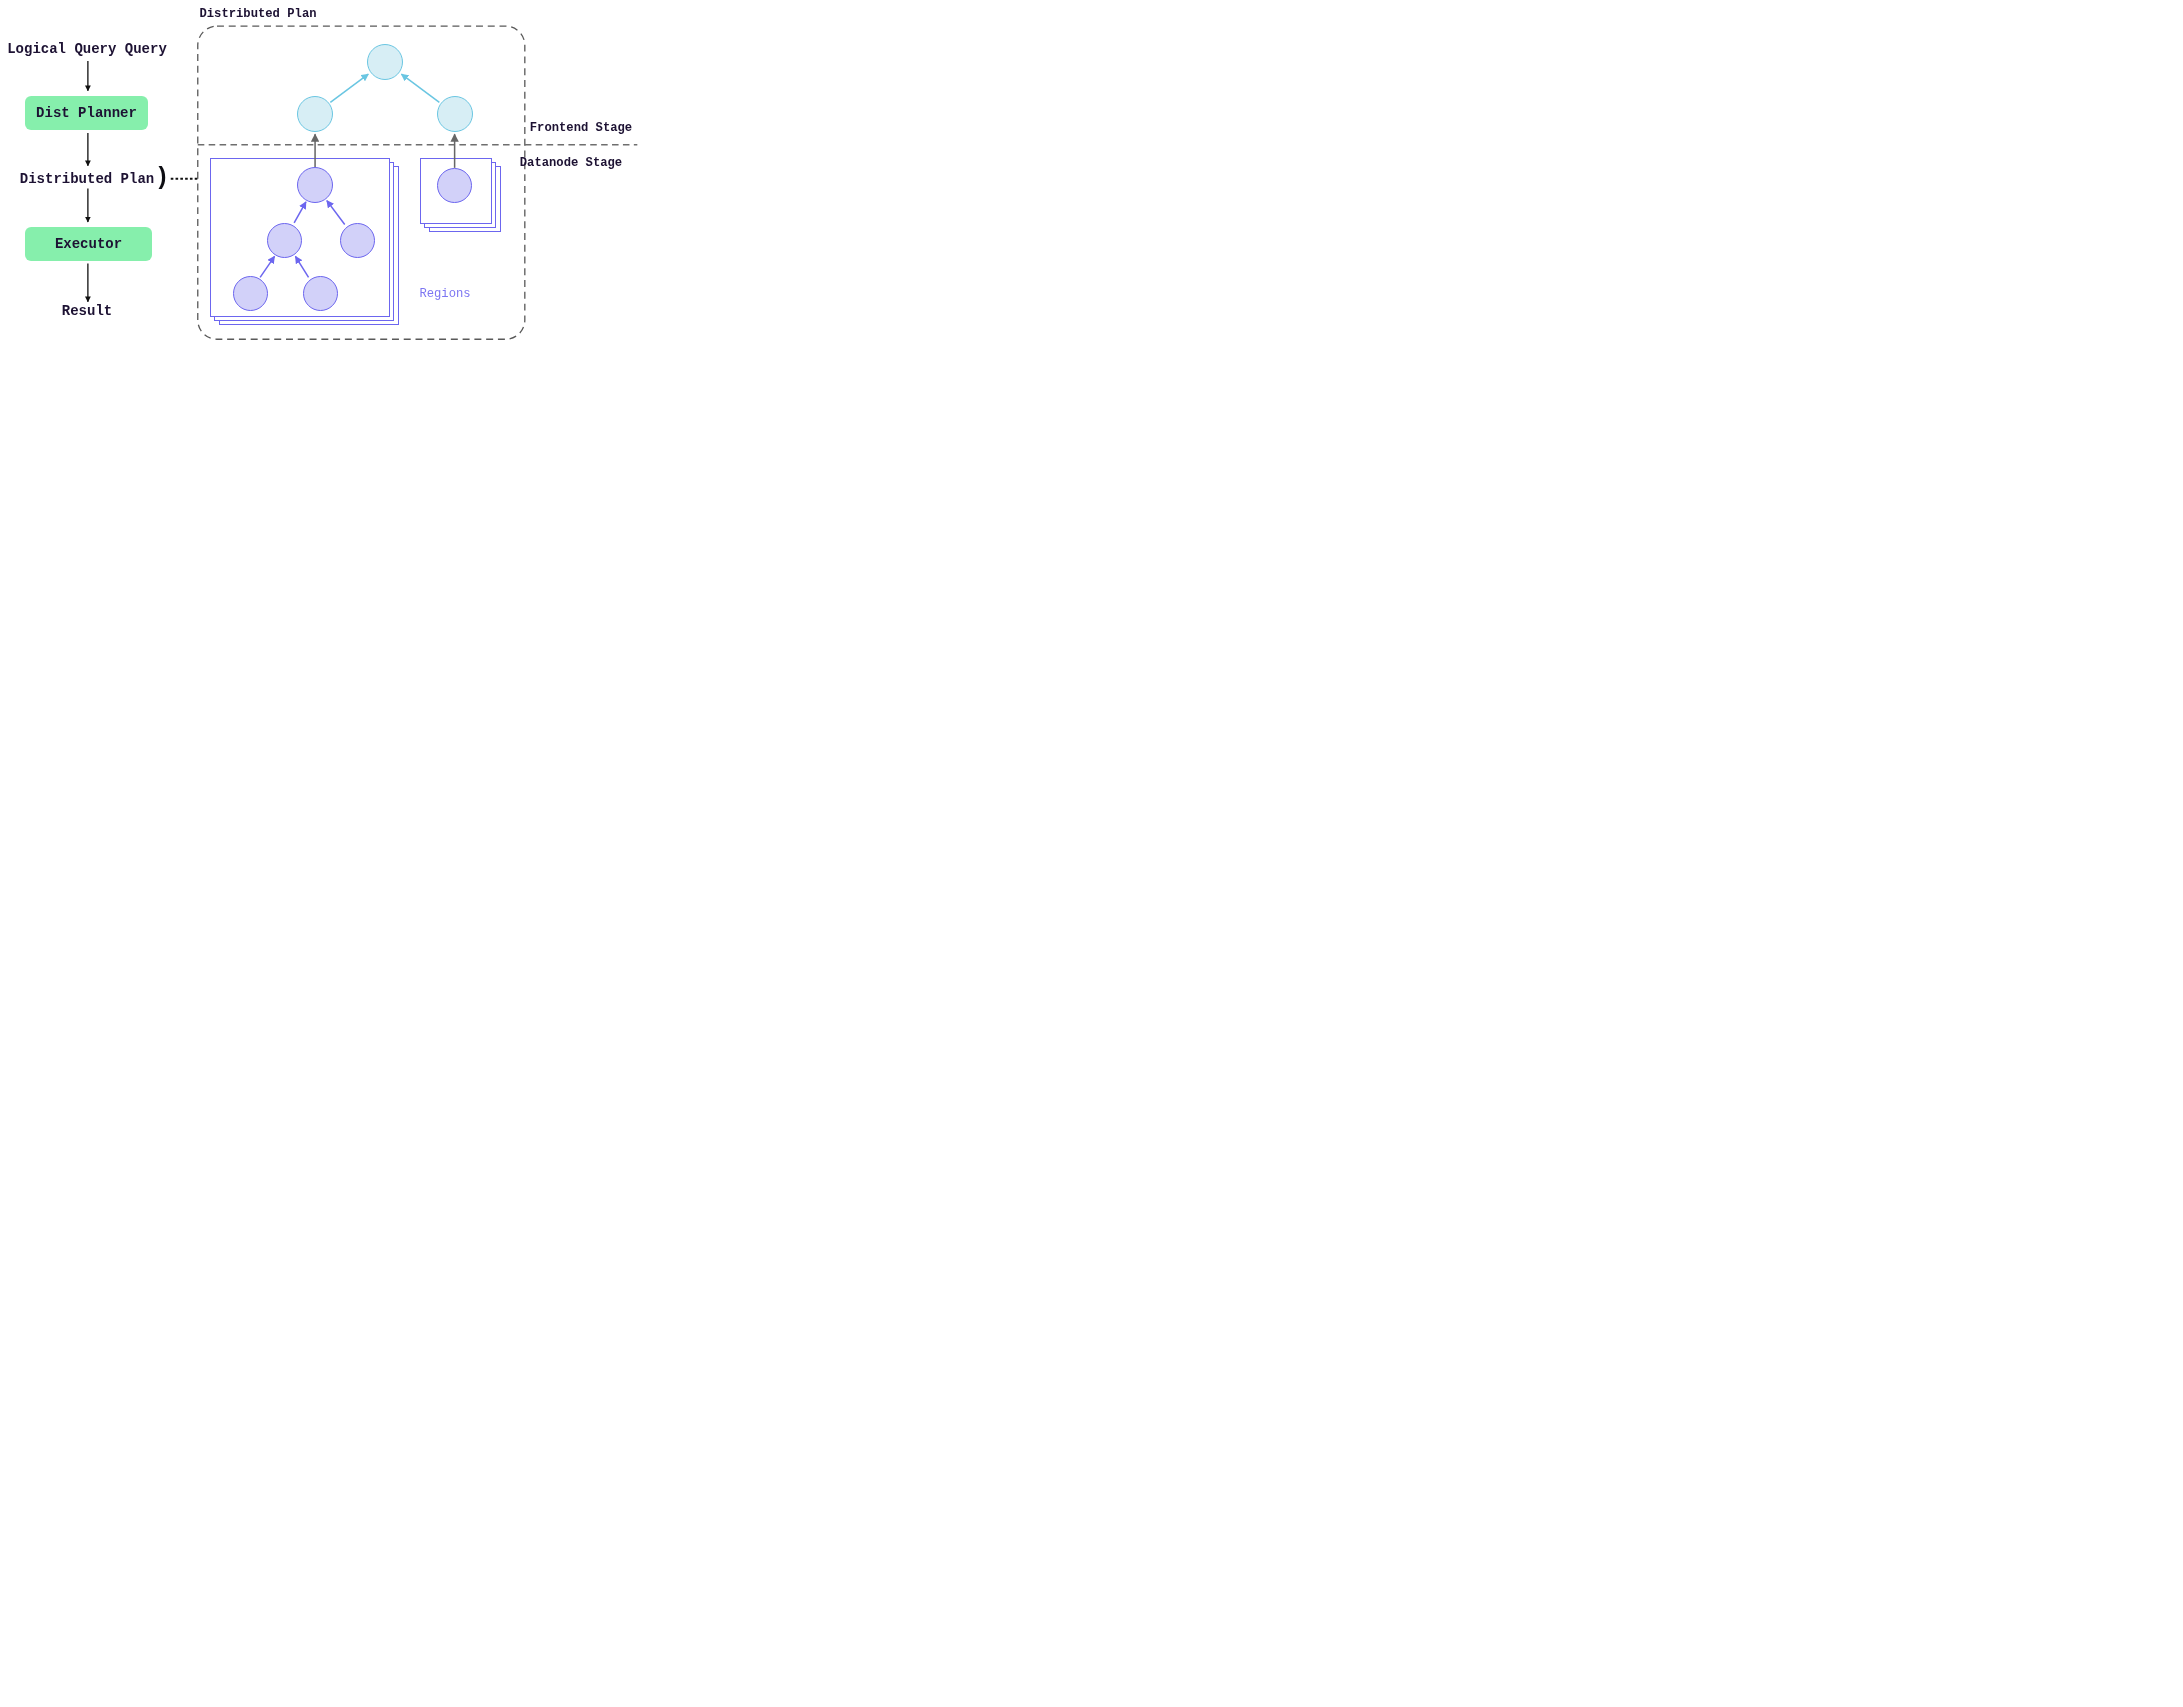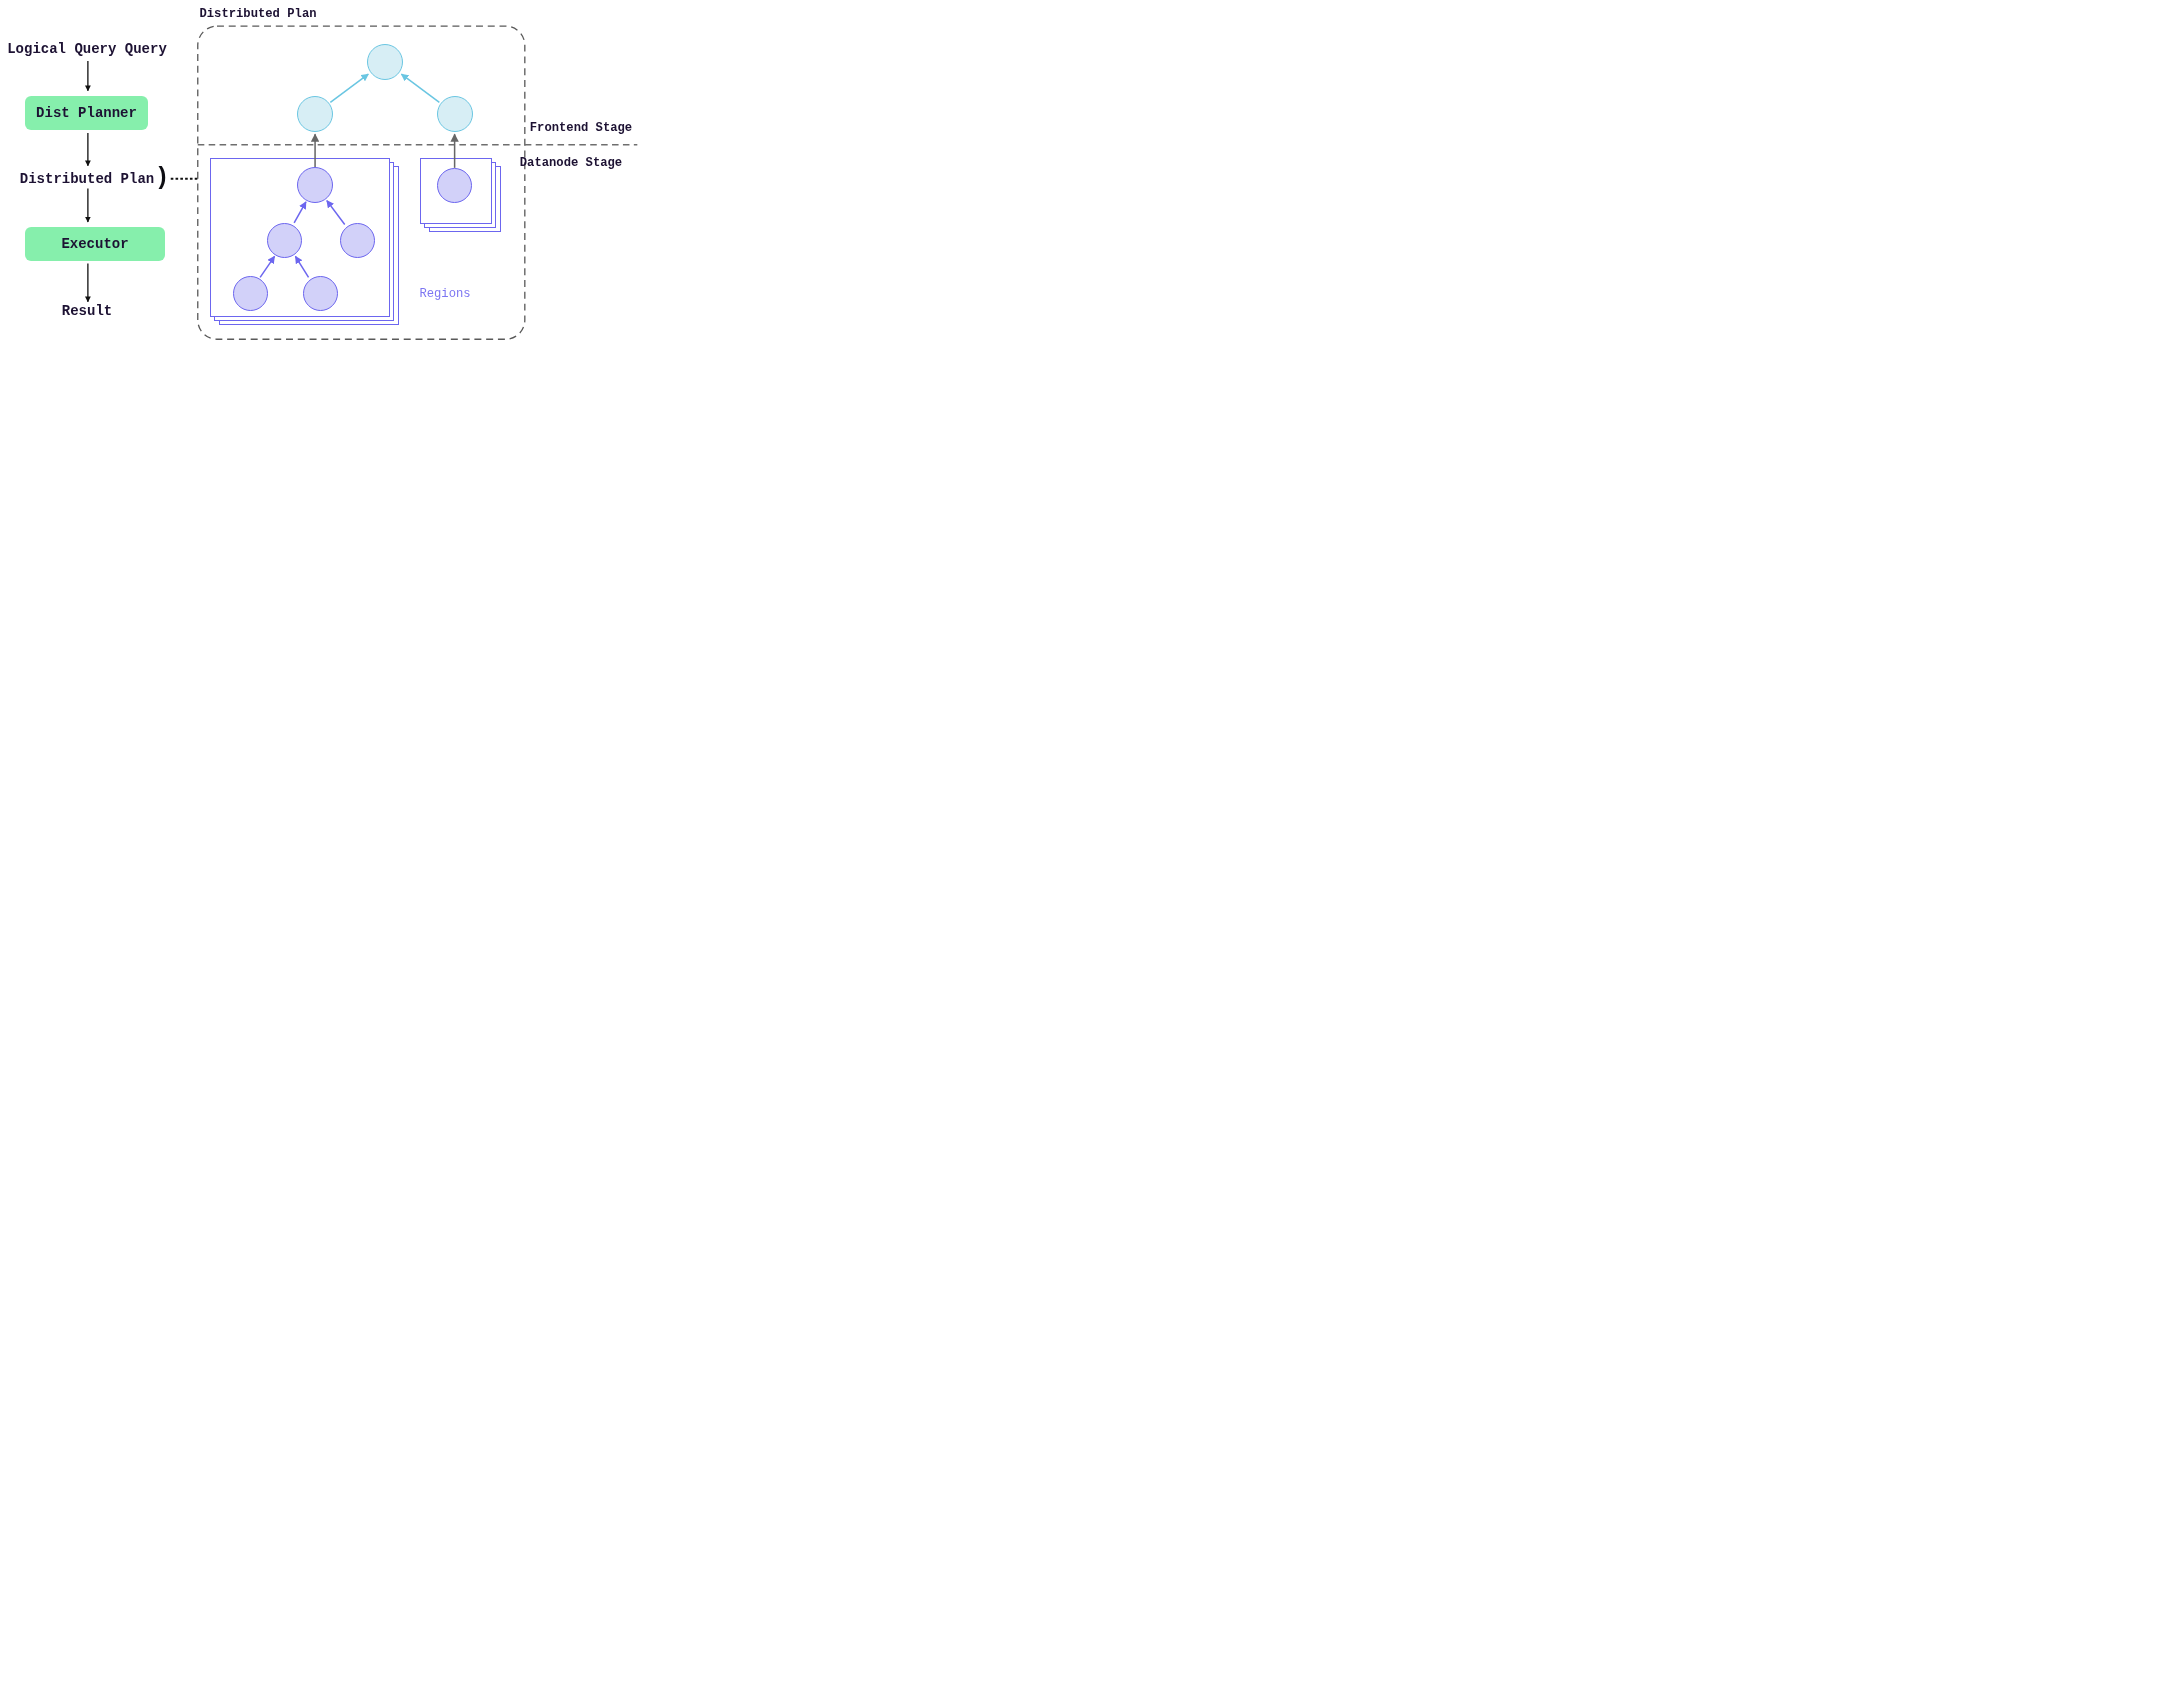--- a/index.html
+++ b/index.html
@@ -42,7 +42,7 @@
 
   <div class="brace" style="left:162px;top:179px;">)</div>
 
-  <div class="flow-box" style="left:25px;top:227px;width:140px;height:34px;">Executor</div>
+  <div class="flow-box" style="left:25px;top:227px;width:127px;height:34px;">Executor</div>
 
   <div class="label flow-label" style="left:87px;top:311px;">Result</div>
 

